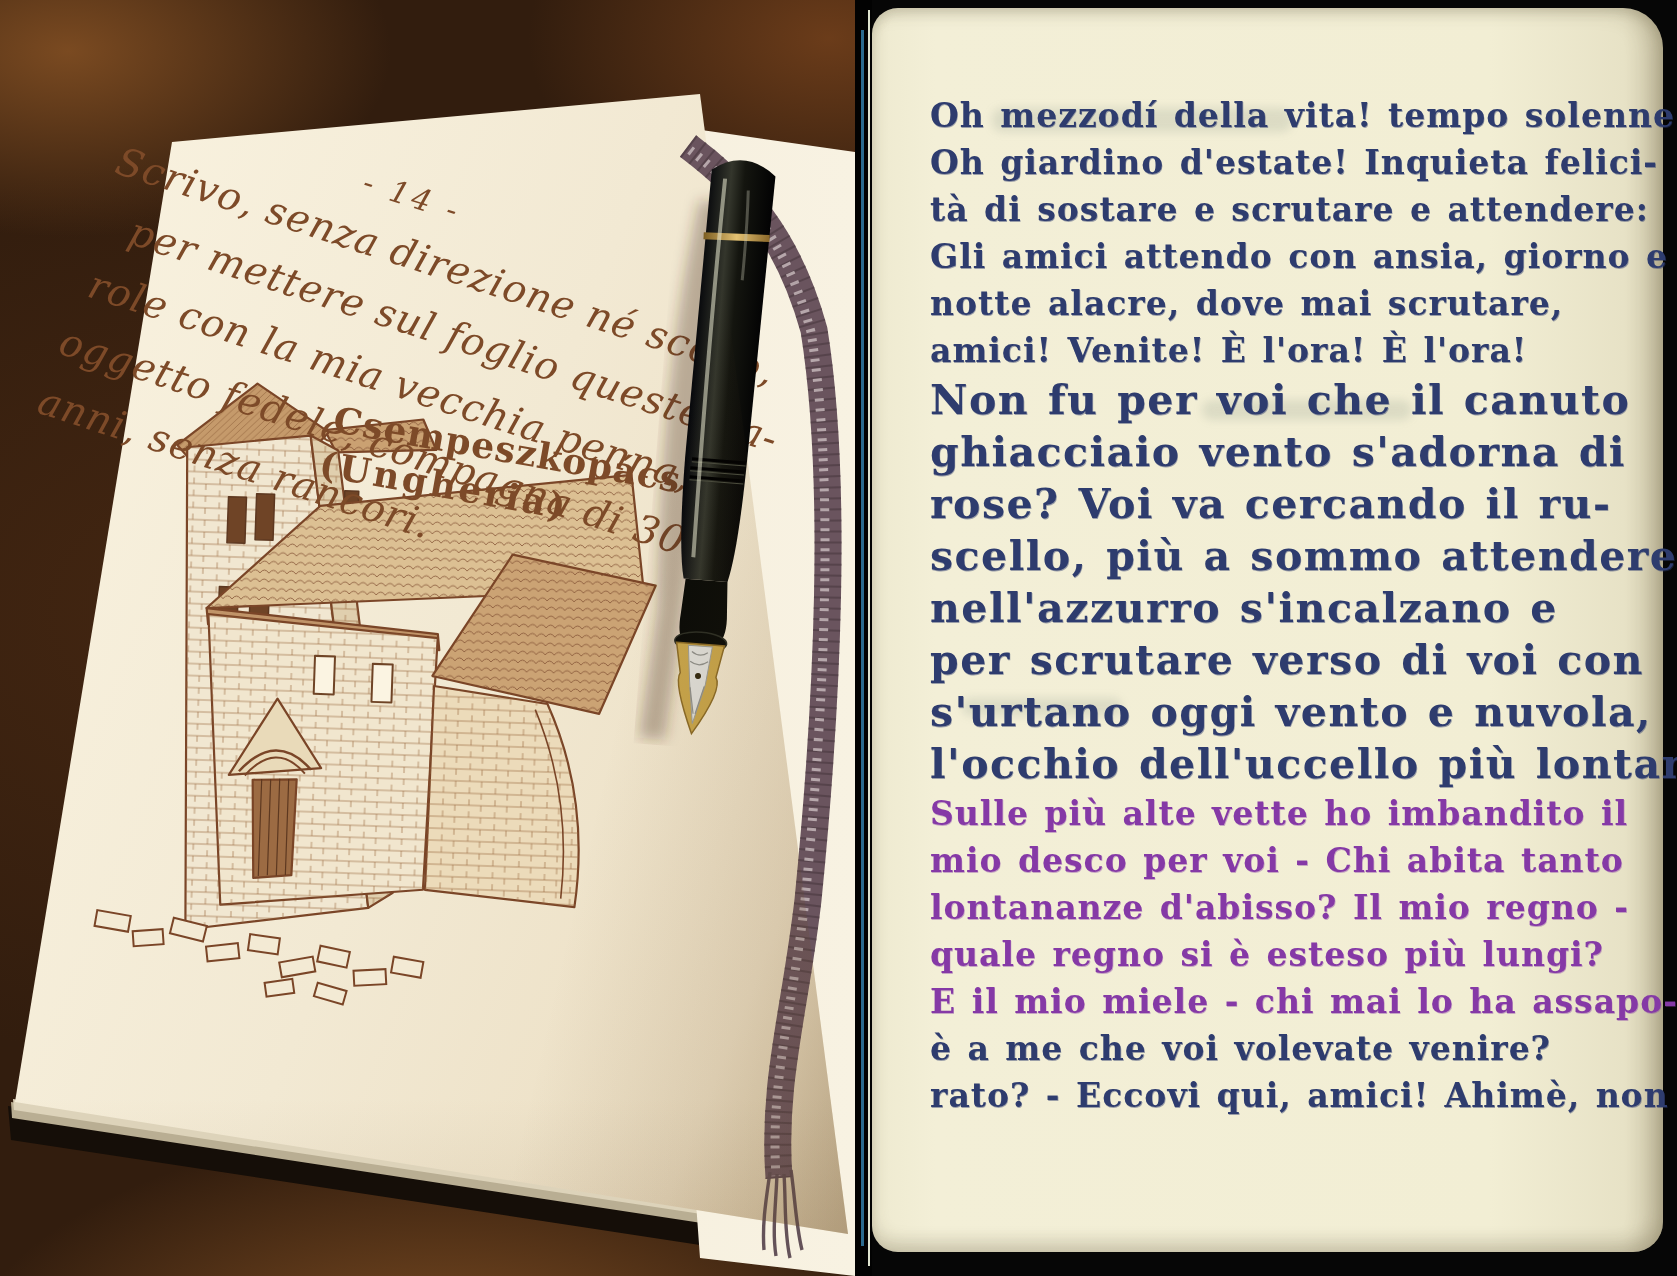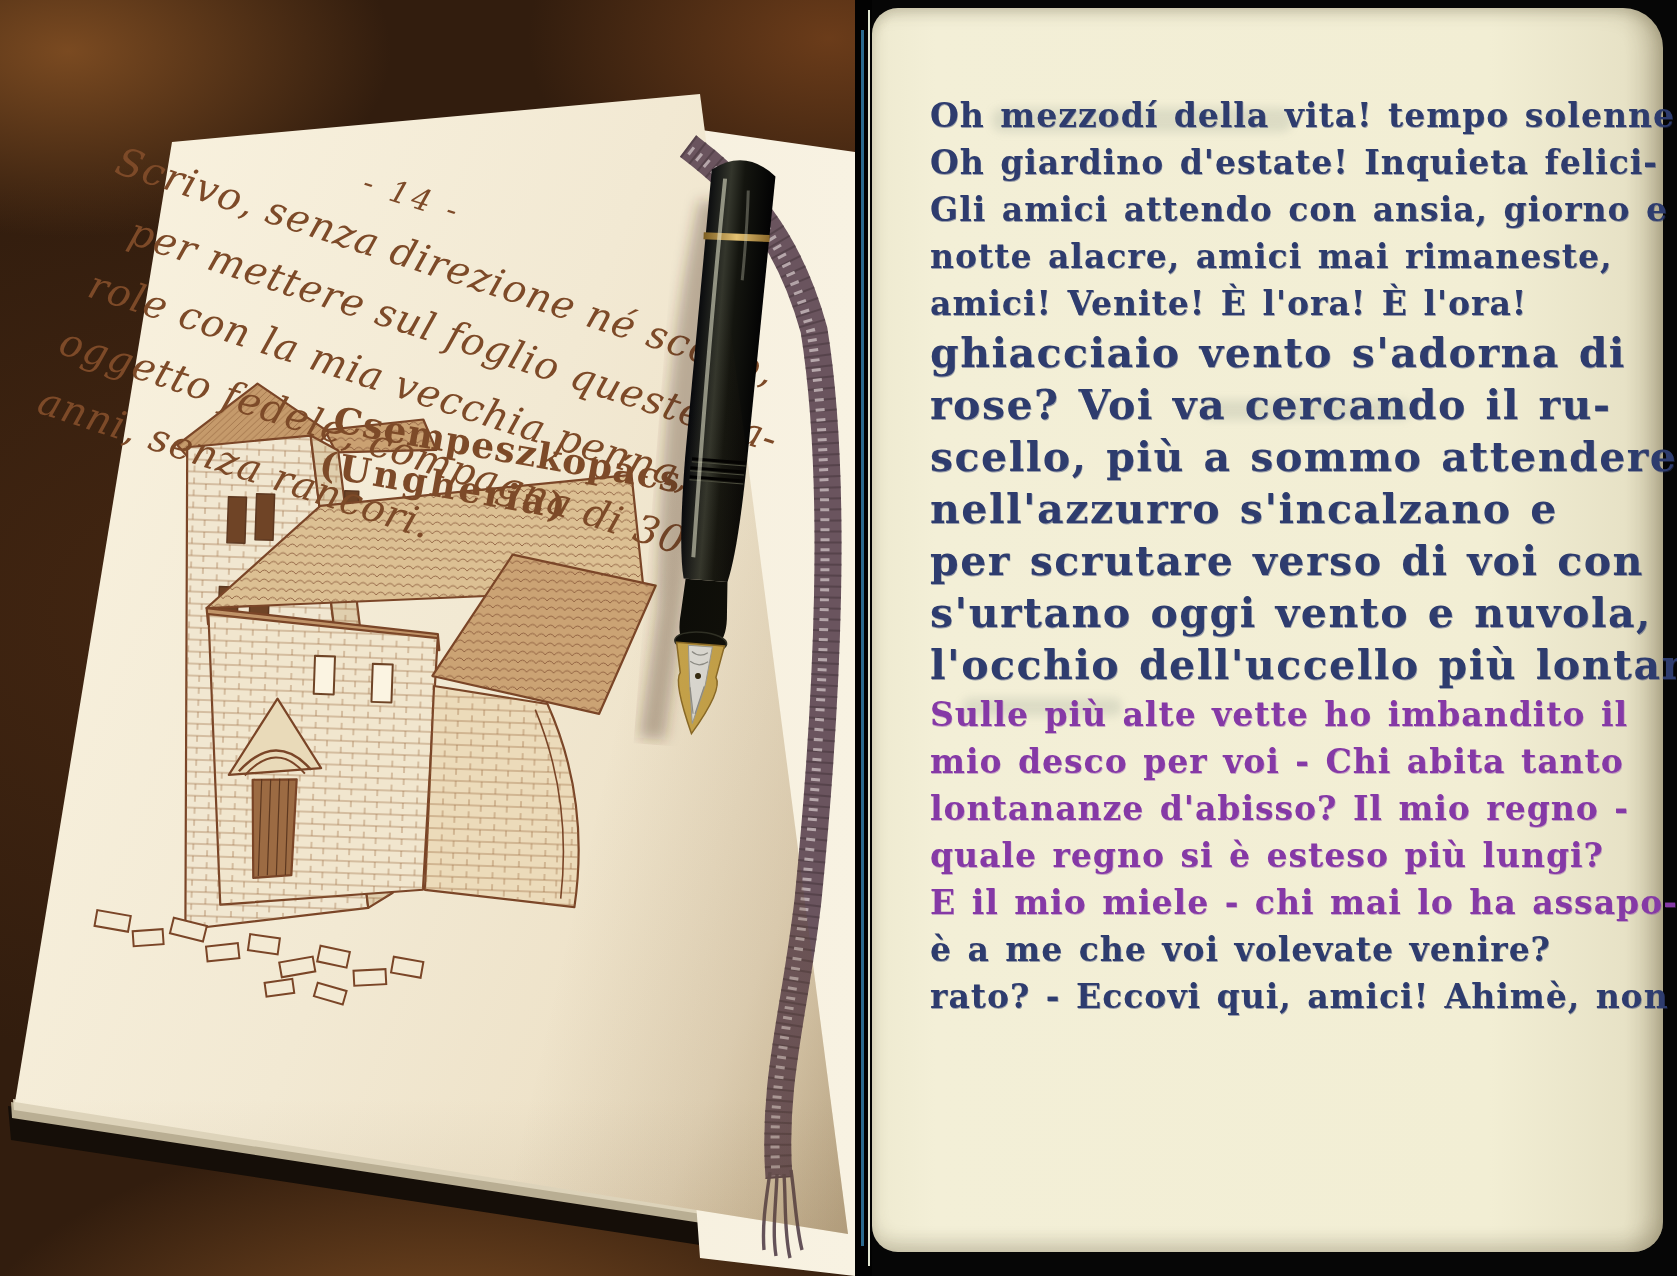--- a/index.html
+++ b/index.html
@@ -244,6 +244,7 @@
 
       <div class="cl ink-blue sz-small">Oh mezzodí della vita! tempo solenne!</div>
           <div class="cl ink-blue sz-small">Oh giardino d'estate! Inquieta felici-</div>
+          <div class="cl ink-blue sz-small">tà di sostare e scrutare e attendere:</div>
           <div class="cl ink-blue sz-small">Gli amici attendo con ansia, giorno e</div>
           <div class="cl ink-blue sz-small">notte alacre, amici mai rimaneste,</div>
           <div class="cl ink-blue sz-small">amici! Venite! È l'ora! È l'ora!</div>

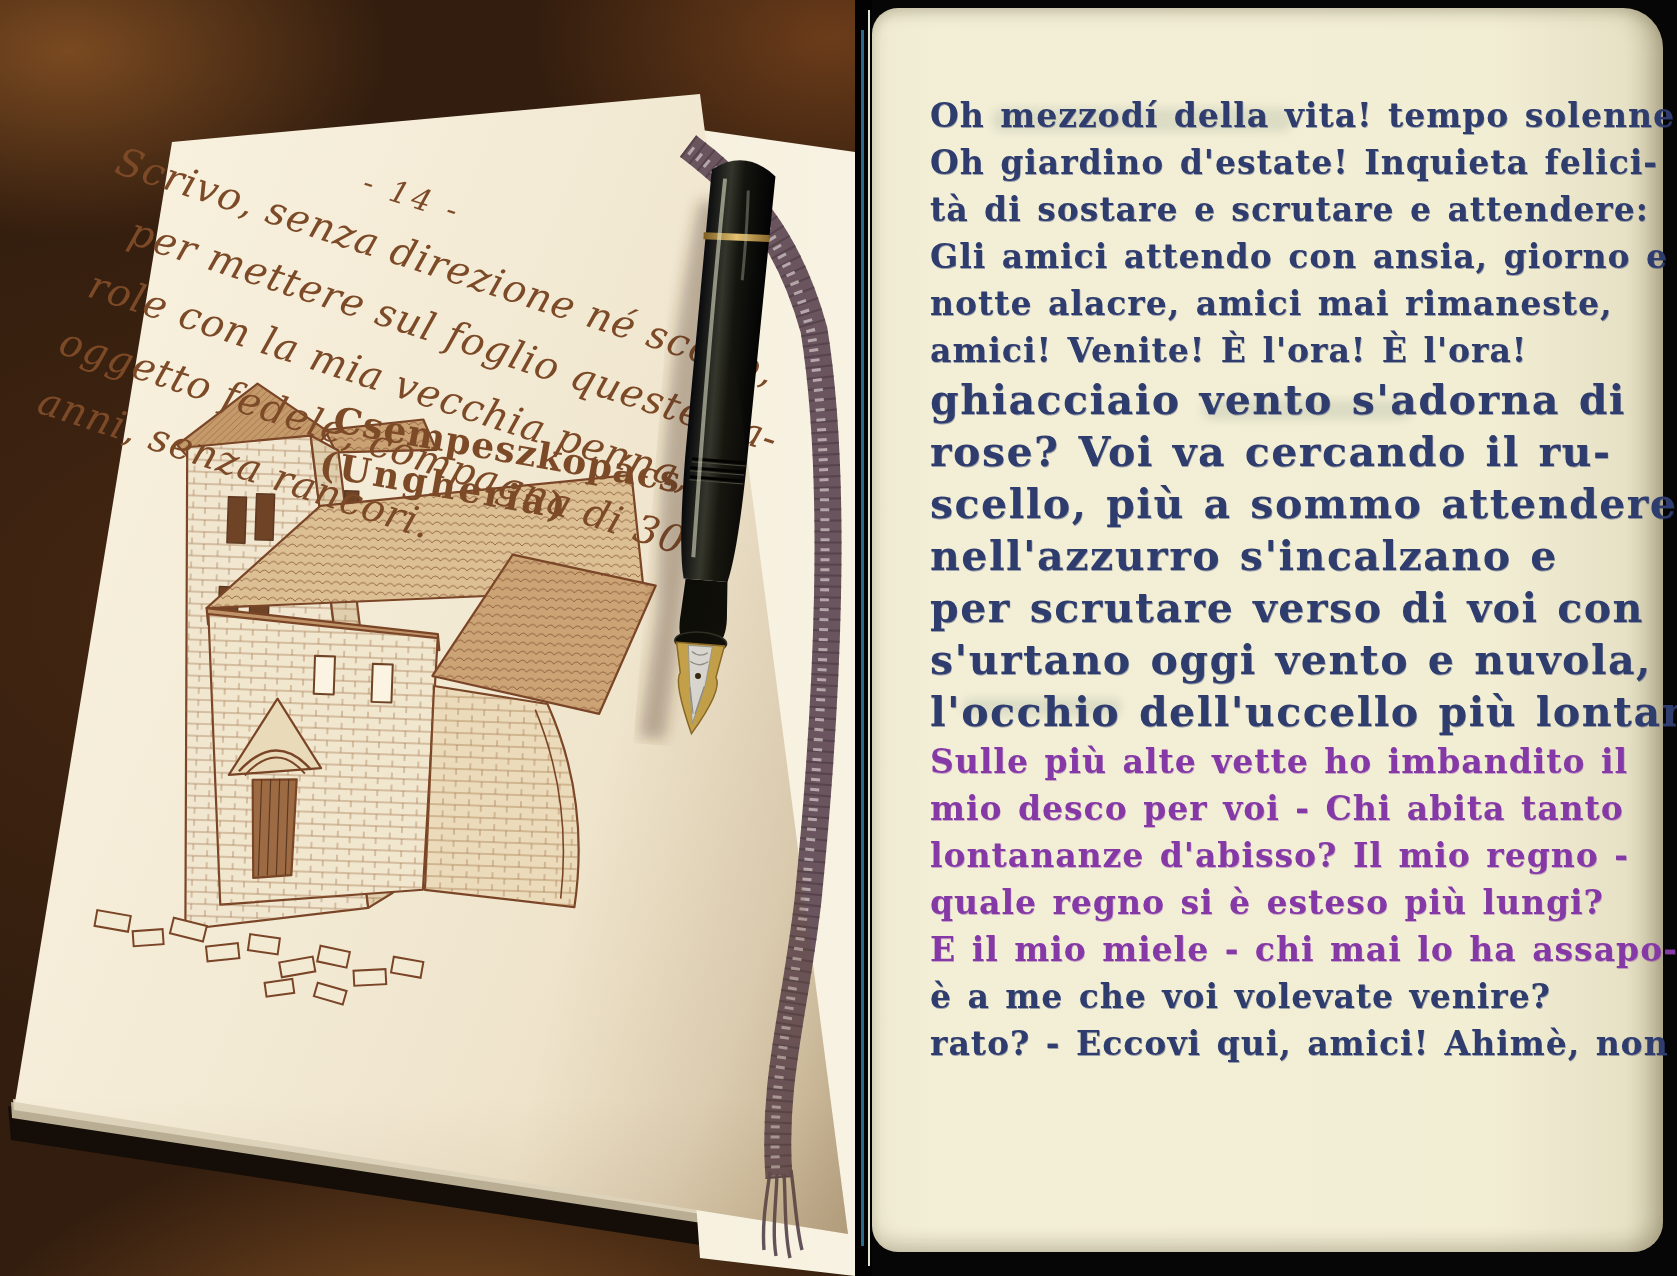--- a/index.html
+++ b/index.html
@@ -246,7 +246,7 @@
           <div class="cl ink-blue sz-small">Oh giardino d'estate! Inquieta felici-</div>
           <div class="cl ink-blue sz-small">tà di sostare e scrutare e attendere:</div>
           <div class="cl ink-blue sz-small">Gli amici attendo con ansia, giorno e</div>
-          <div class="cl ink-blue sz-small">notte alacre, amici mai rimaneste,</div>
+          <div class="cl ink-blue sz-small">notte alacre, dove mai scrutare,</div>
           <div class="cl ink-blue sz-small">amici! Venite! È l'ora! È l'ora!</div>
           <div class="cl ink-blue sz-large">ghiacciaio vento s'adorna di</div>
           <div class="cl ink-blue sz-large">rose? Voi va cercando il ru-</div>

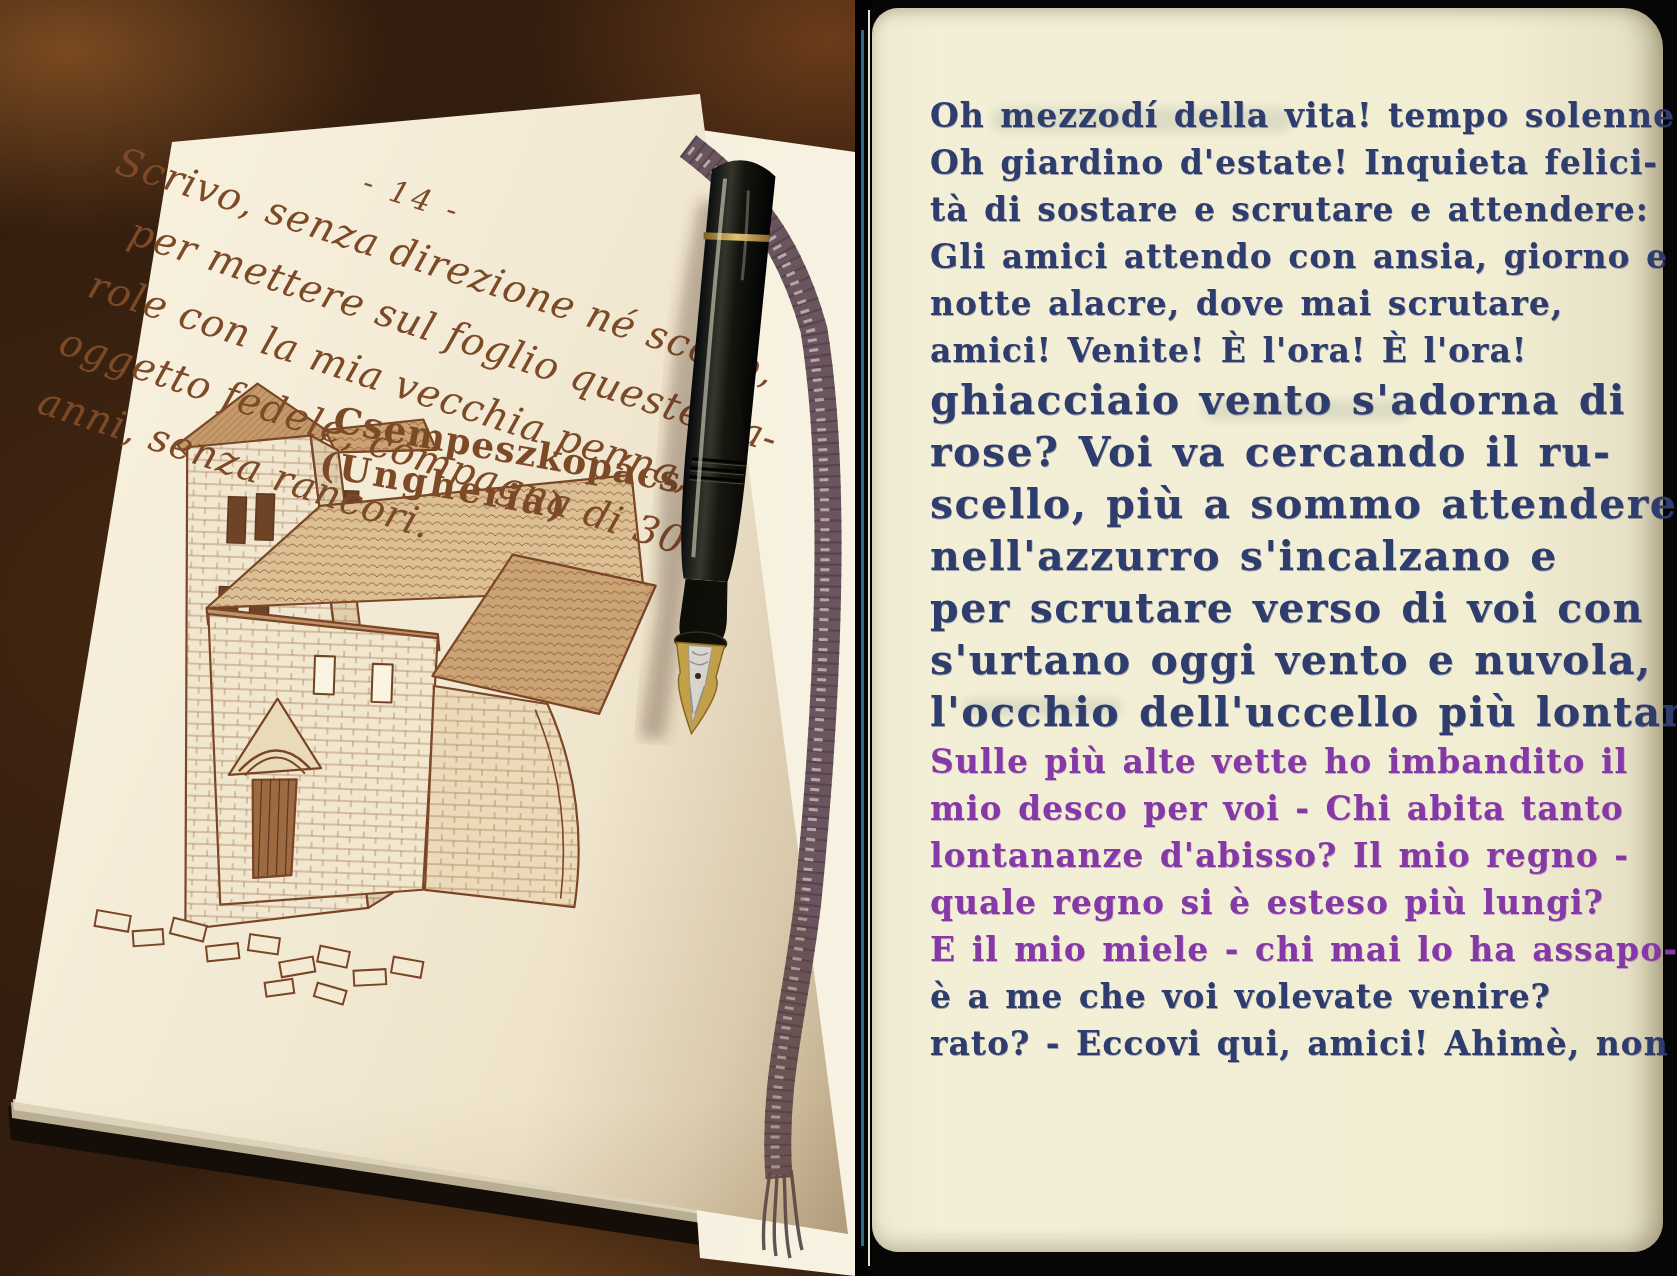--- a/index.html
+++ b/index.html
@@ -248,6 +248,7 @@
           <div class="cl ink-blue sz-small">Gli amici attendo con ansia, giorno e</div>
           <div class="cl ink-blue sz-small">notte alacre, dove mai scrutare,</div>
           <div class="cl ink-blue sz-small">amici! Venite! È l'ora! È l'ora!</div>
+          <div class="cl ink-blue sz-large">Non fu per voi che il canuto</div>
           <div class="cl ink-blue sz-large">ghiacciaio vento s'adorna di</div>
           <div class="cl ink-blue sz-large">rose? Voi va cercando il ru-</div>
           <div class="cl ink-blue sz-large">scello, più a sommo attendere</div>

